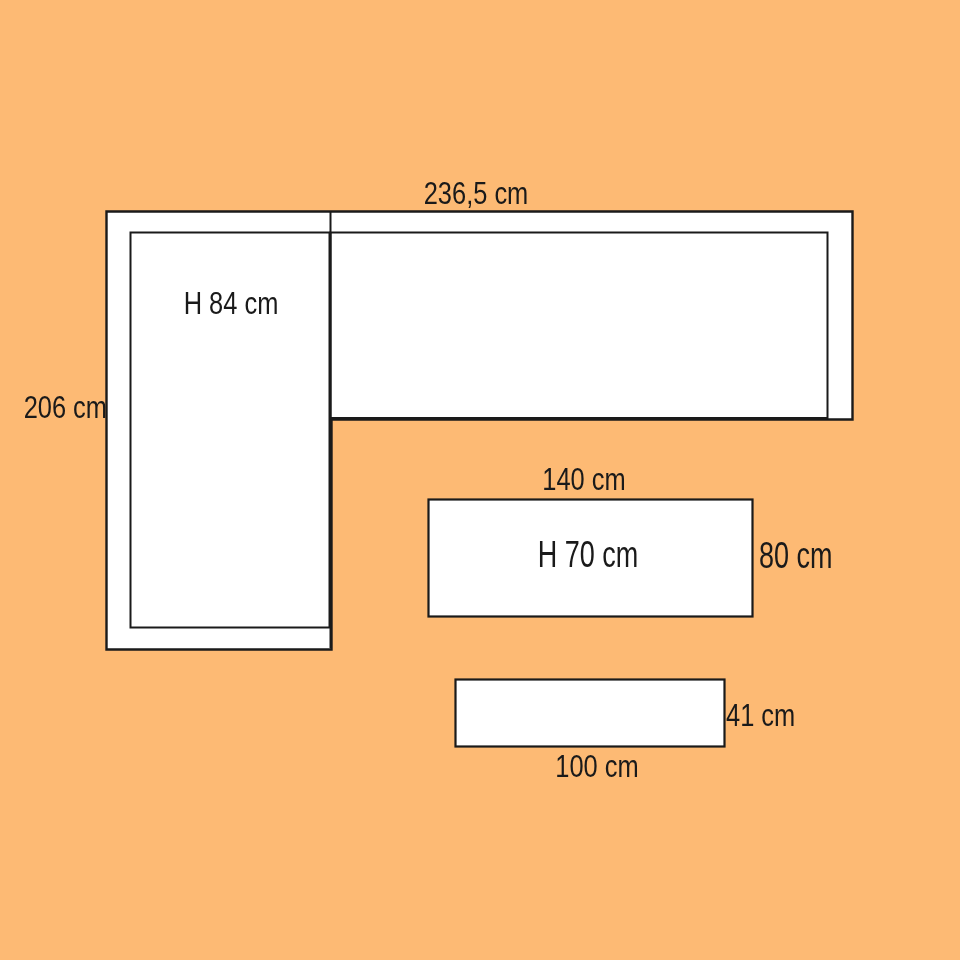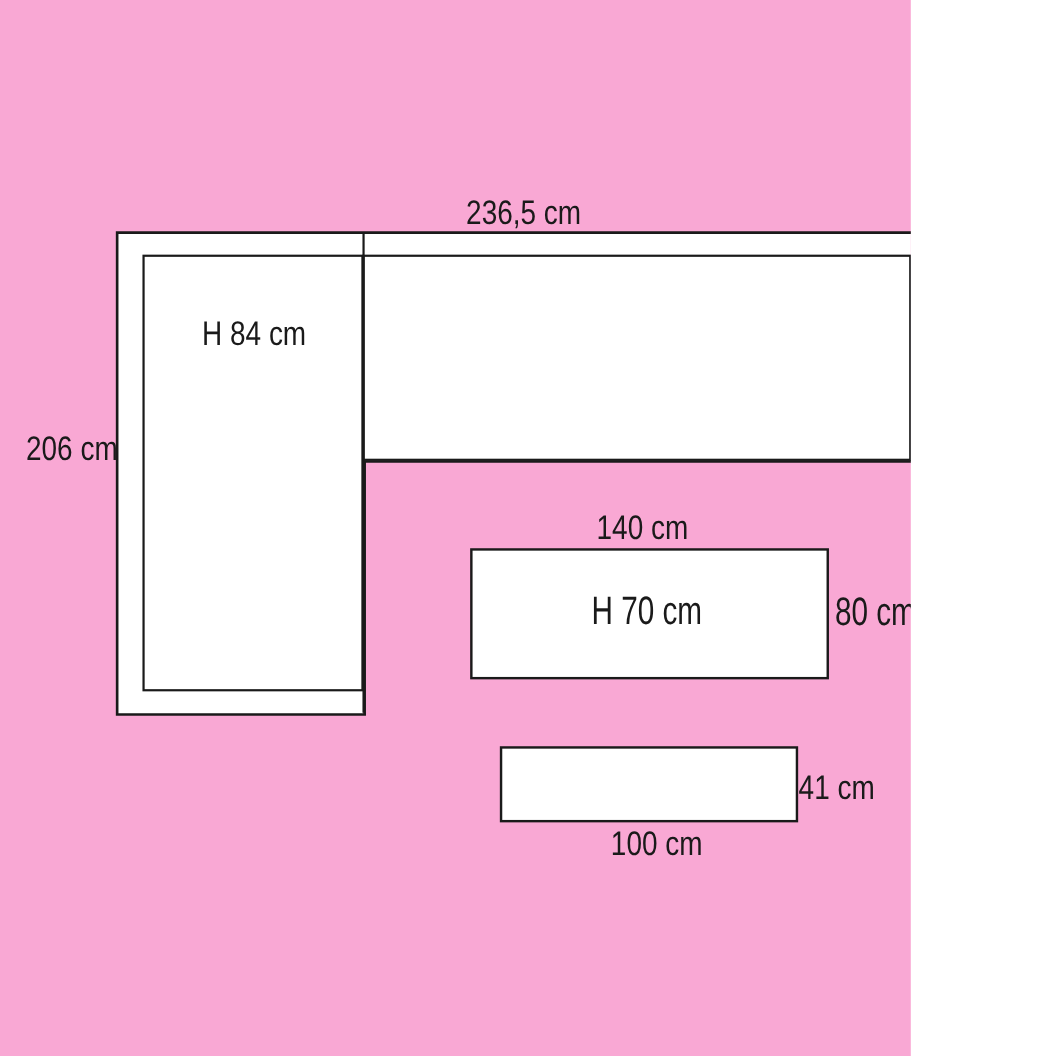--- a/index.html
+++ b/index.html
@@ -14,9 +14,9 @@
   }
   .canvas {
     position: relative;
-    width: 828px;
+    width: 960px;
     height: 960px;
-    background: #f9a8d4;
+    background: #fdba74;
     overflow: hidden;
   }
   .canvas svg {

